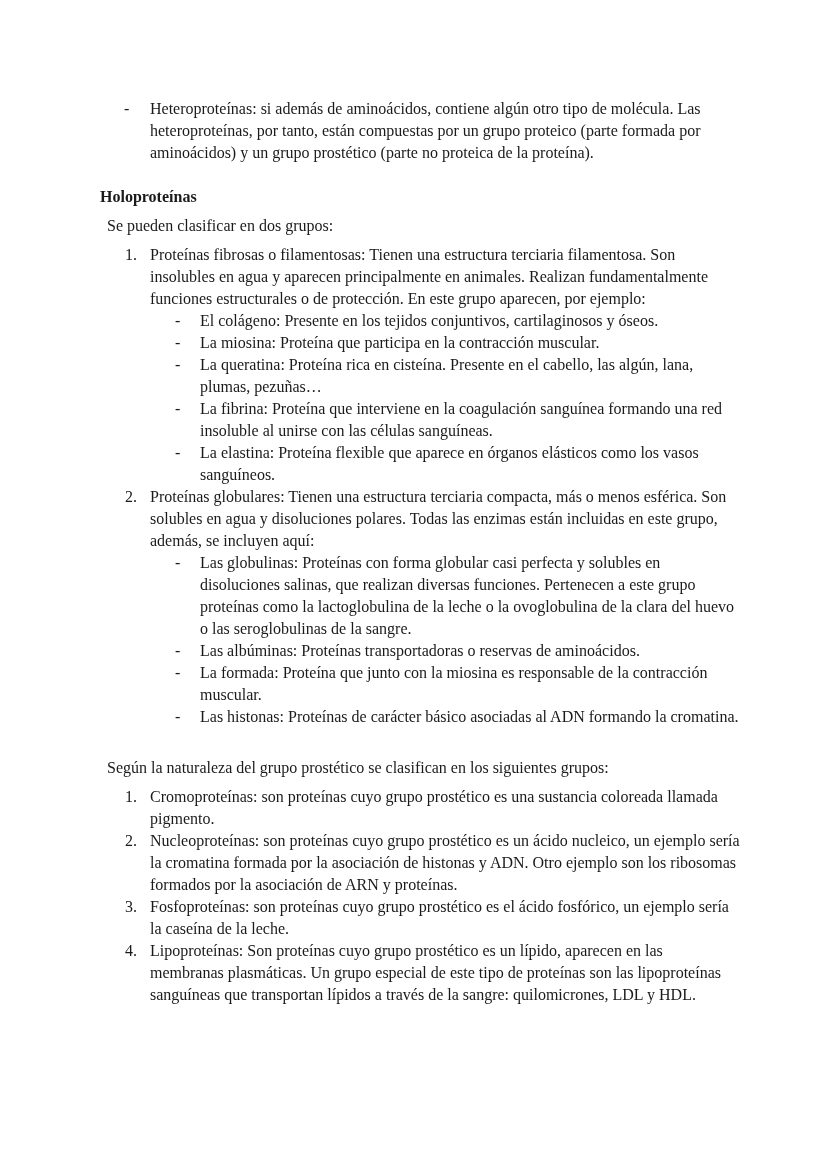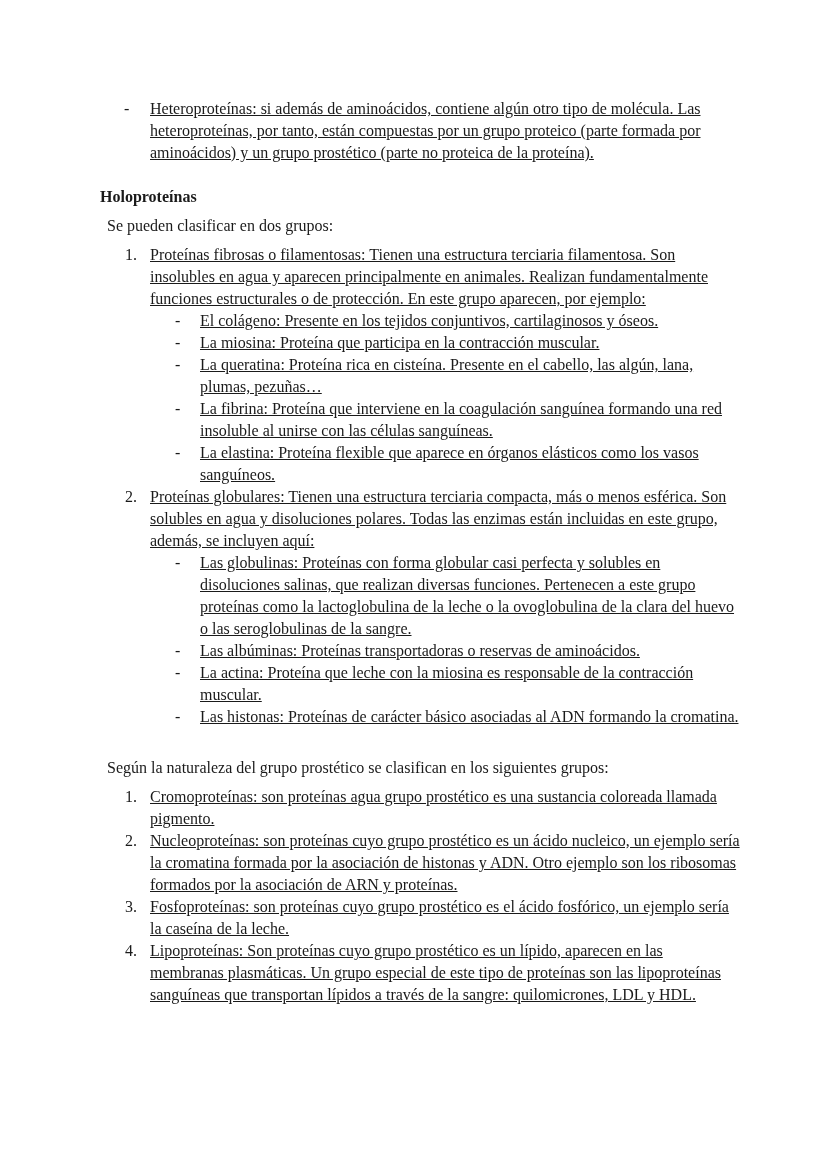--- a/index.html
+++ b/index.html
@@ -14,7 +14,7 @@
   .num { width: 50px; flex: 0 0 50px; padding-left: 25px; box-sizing: border-box; }
   .sub { padding-left: 50px; }
   .sub .dash { width: 50px; flex: 0 0 50px; padding-left: 25px; box-sizing: border-box; }
-  .txt { flex: 1; text-decoration: underline; }
+  .txt { flex: 1; }
   h3 { font-weight: bold; font-size: 16px; margin: 0; line-height: 22px; font-family: Liberation Serif, serif; }
   .gap { height: 22px; }
   p { margin: 7px; }

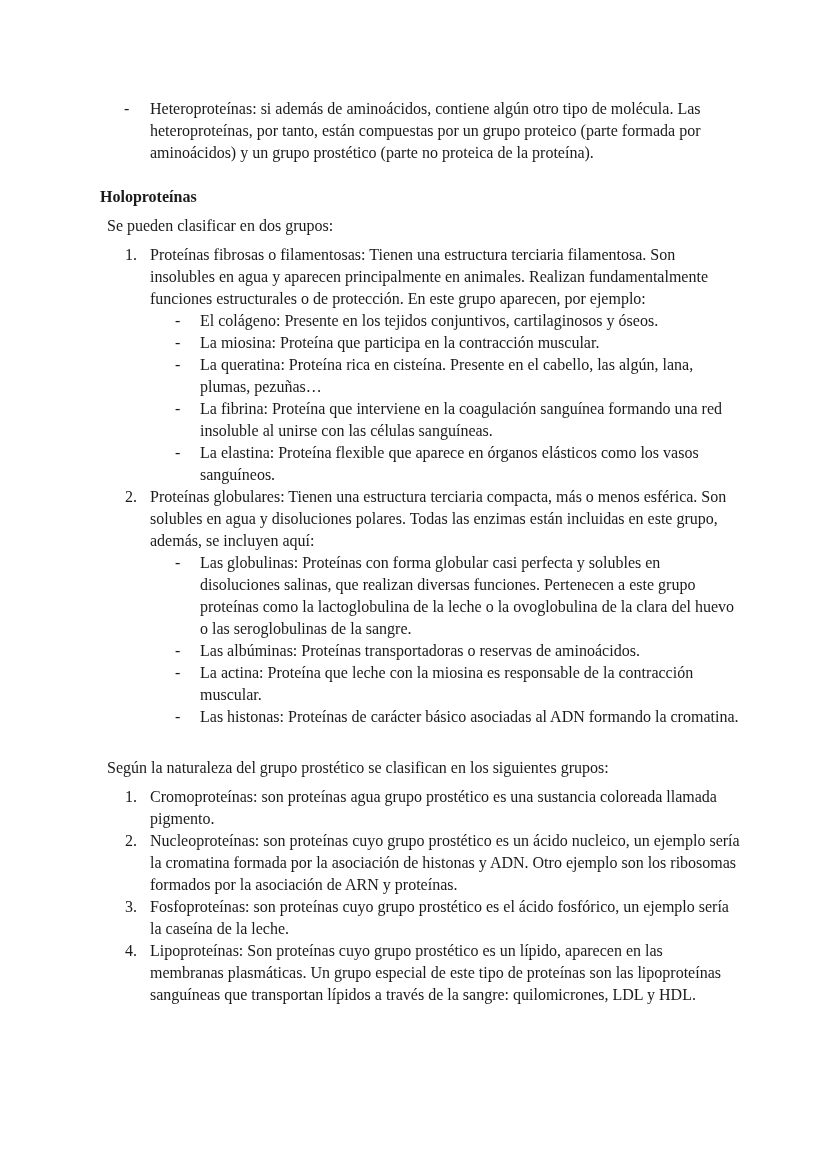--- a/index.html
+++ b/index.html
@@ -76,7 +76,7 @@
     </div>
     <div class="row">
       <span class="dash">-</span>
-      <span class="txt">La actina: Proteína que leche con la miosina es responsable de la contracción muscular.</span>
+      <span class="txt">La formada: Proteína que junto con la miosina es responsable de la contracción muscular.</span>
     </div>
     <div class="row">
       <span class="dash">-</span>

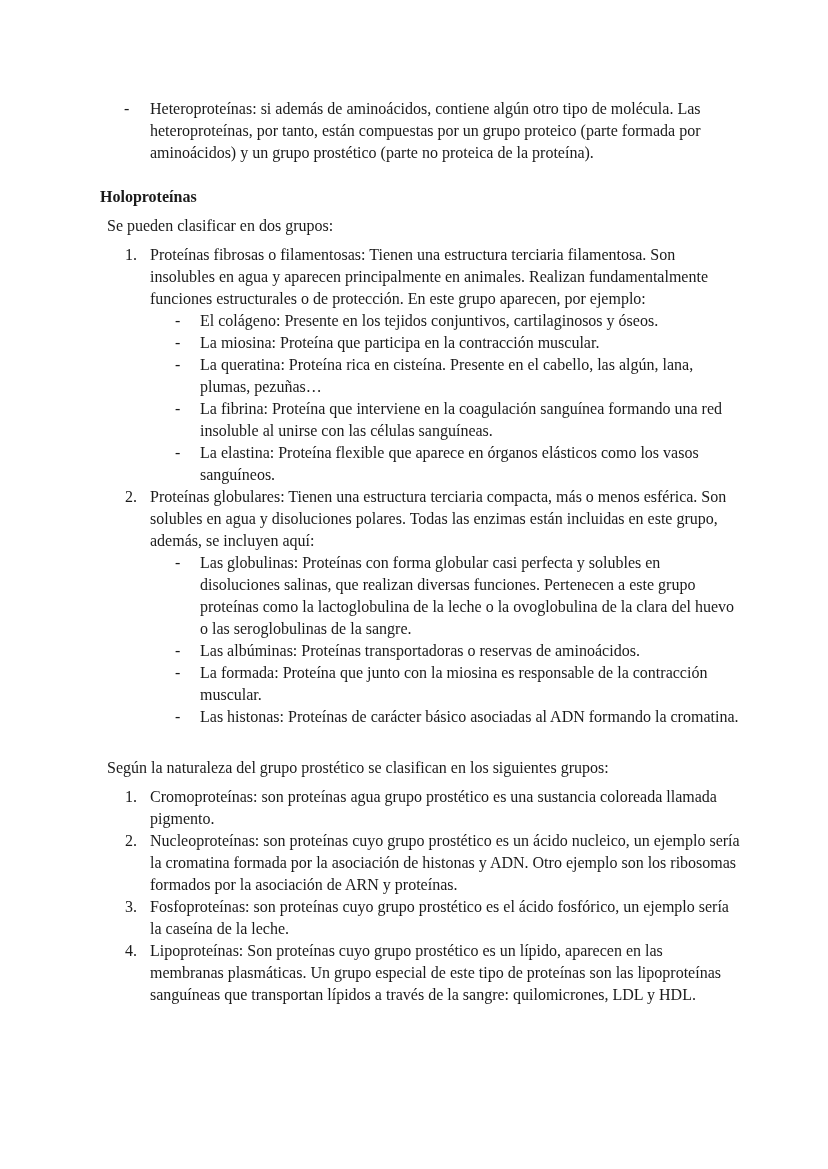--- a/index.html
+++ b/index.html
@@ -90,7 +90,7 @@
 
   <div class="row">
     <span class="num">1.</span>
-    <span class="txt">Cromoproteínas: son proteínas agua grupo prostético es una sustancia coloreada llamada pigmento.</span>
+    <span class="txt">Cromoproteínas: son proteínas cuyo grupo prostético es una sustancia coloreada llamada pigmento.</span>
   </div>
   <div class="row">
     <span class="num">2.</span>

